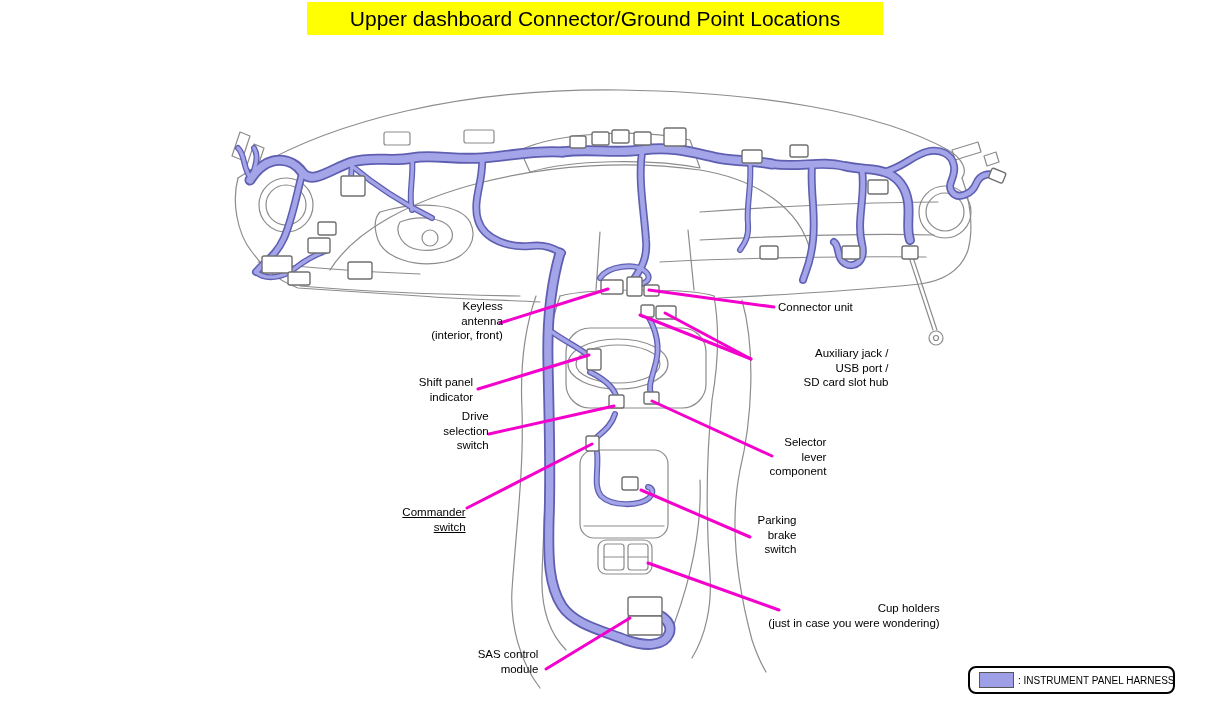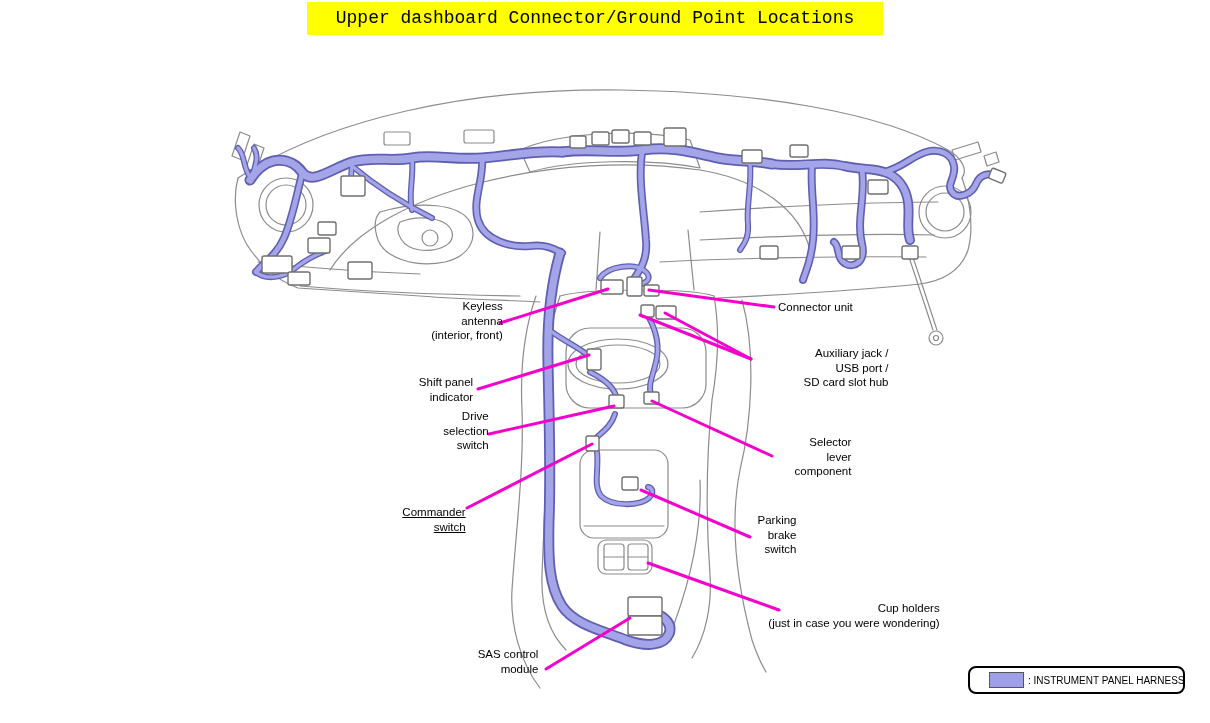--- a/index.html
+++ b/index.html
@@ -9,8 +9,8 @@
   }
   .banner {
     position:absolute; left:307px; top:2px; width:576px; height:33px;
-    background:#ffff00; color:#000; font-size:18px; line-height:33px;
-    text-align:center; white-space:nowrap;font-family:Liberation Mono, monospace;
+    background:#ffff00; color:#000; font-size:21px; line-height:33px;
+    text-align:center; white-space:nowrap;
   }
   svg.diagram { position:absolute; left:0; top:0; }
   .lbl {

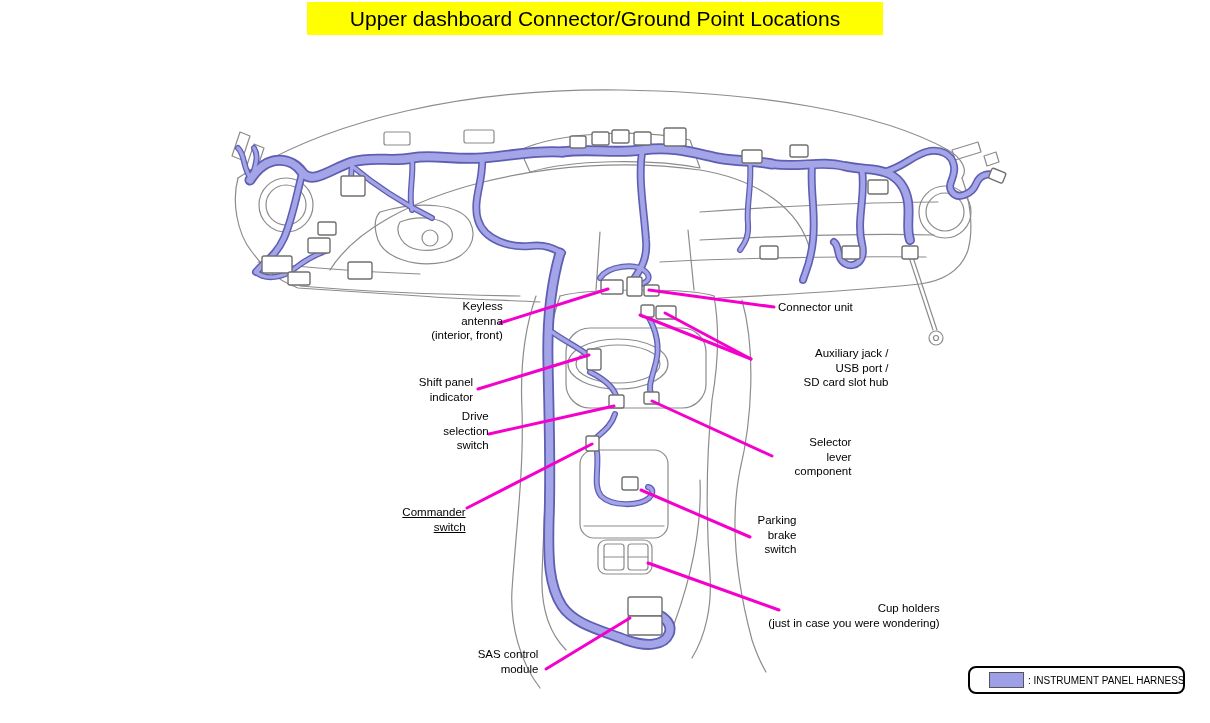--- a/index.html
+++ b/index.html
@@ -215,7 +215,7 @@
 switch</div>
 <div class="lbl" style="left:434px; top:505px;text-decoration:underline;">Commander
 switch</div>
-<div class="lbl" style="left:798px; top:435px;margin-left:25px;">Selector
+<div class="lbl" style="left:798px; top:435px;">Selector
 lever
 component</div>
 <div class="lbl" style="left:777px; top:513px;">Parking

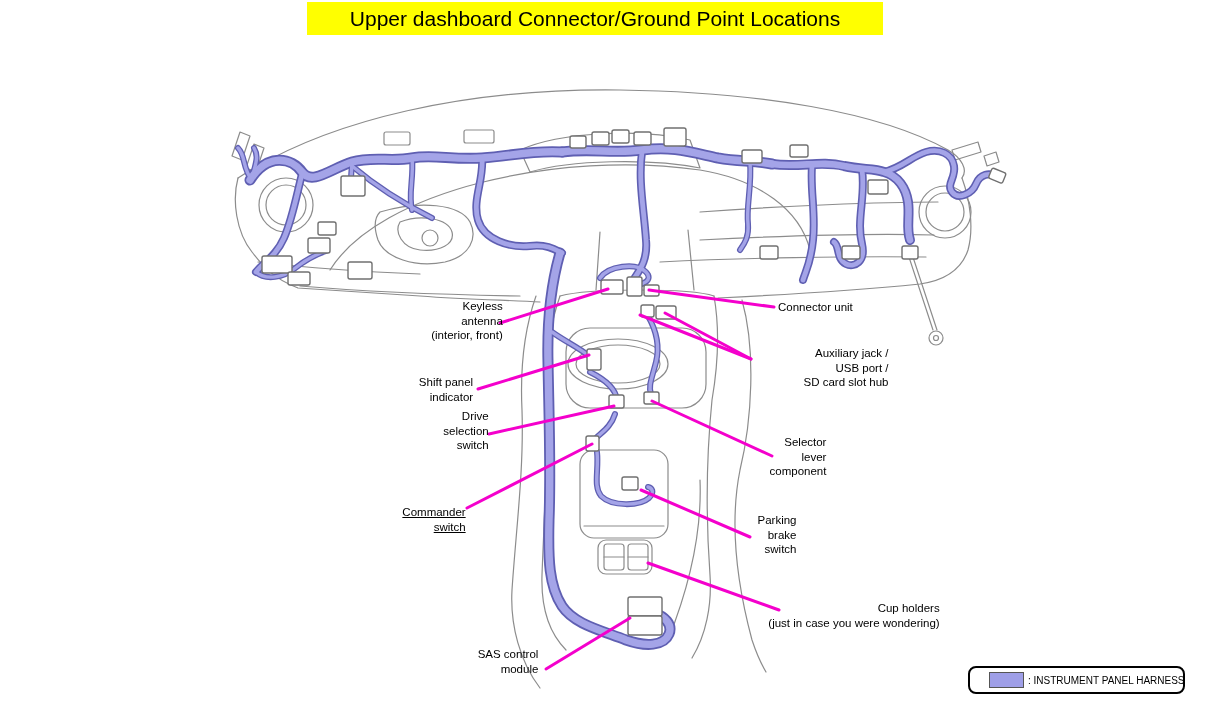--- a/index.html
+++ b/index.html
@@ -21,7 +21,7 @@
   .legend {
     position:absolute; left:968px; top:666px; width:194px; height:24px;
     border:2px solid #000; border-radius:8px; background:#fff;
-    display:flex; align-items:center; padding-left:19px;
+    display:flex; align-items:center; padding-left:9px;
   }
   .legend .swatch {
     width:33px; height:14px; background:#9f9fe8; border:1px solid #555;

